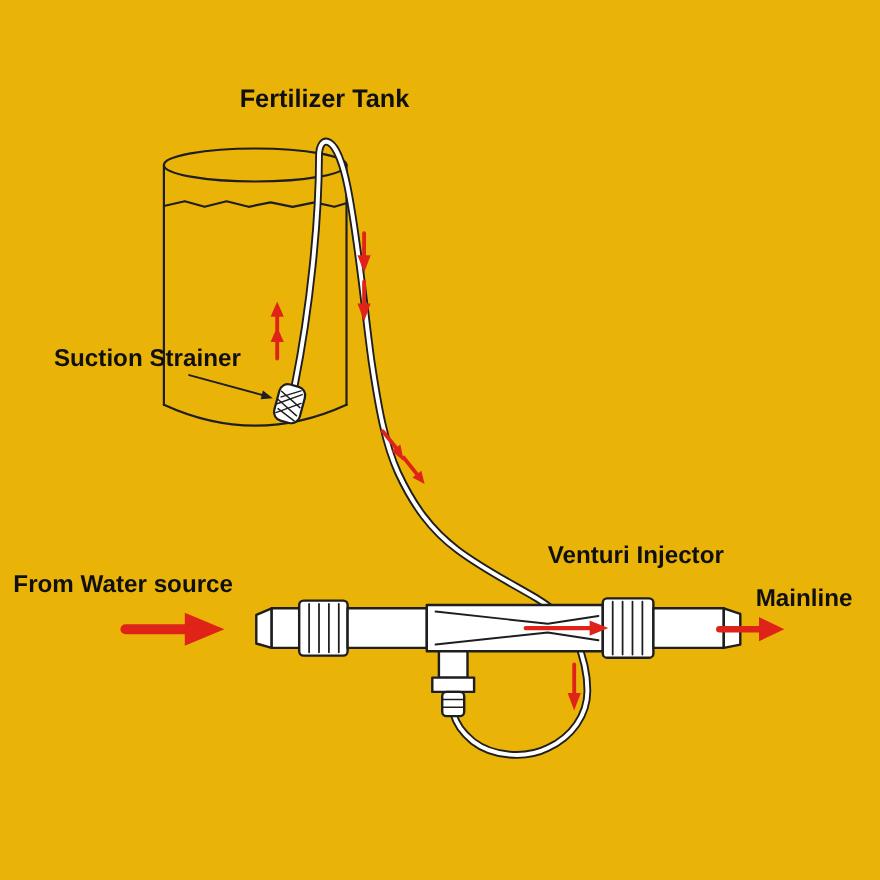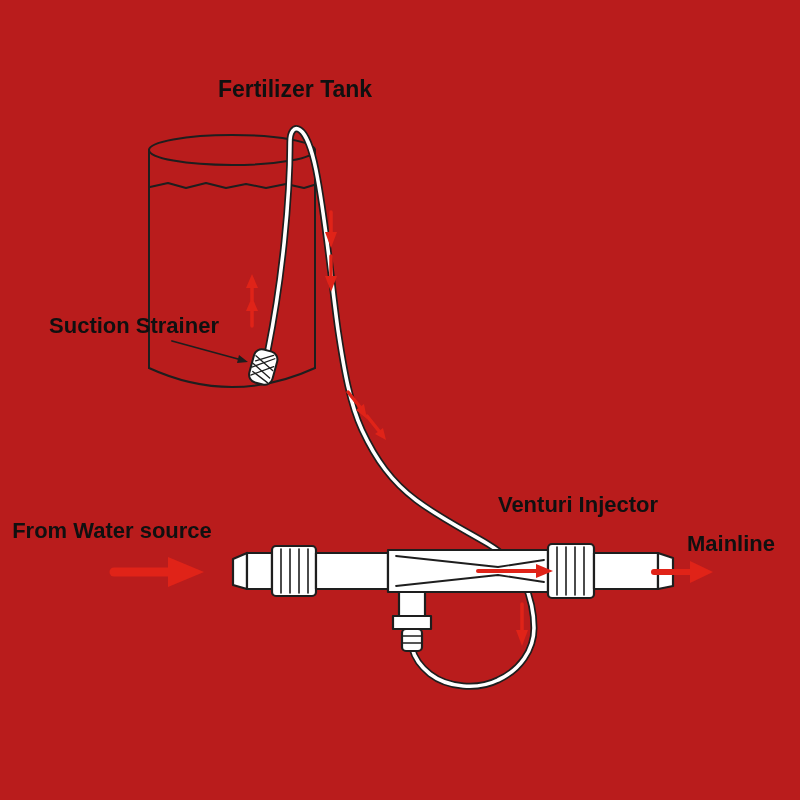--- a/index.html
+++ b/index.html
@@ -7,7 +7,7 @@
     position: relative;
     width: 800px;
     height: 800px;
-    background: #b91c1c;
+    background: #eab308;
     overflow: hidden;
     font-family: "Liberation Sans", sans-serif;
   }

